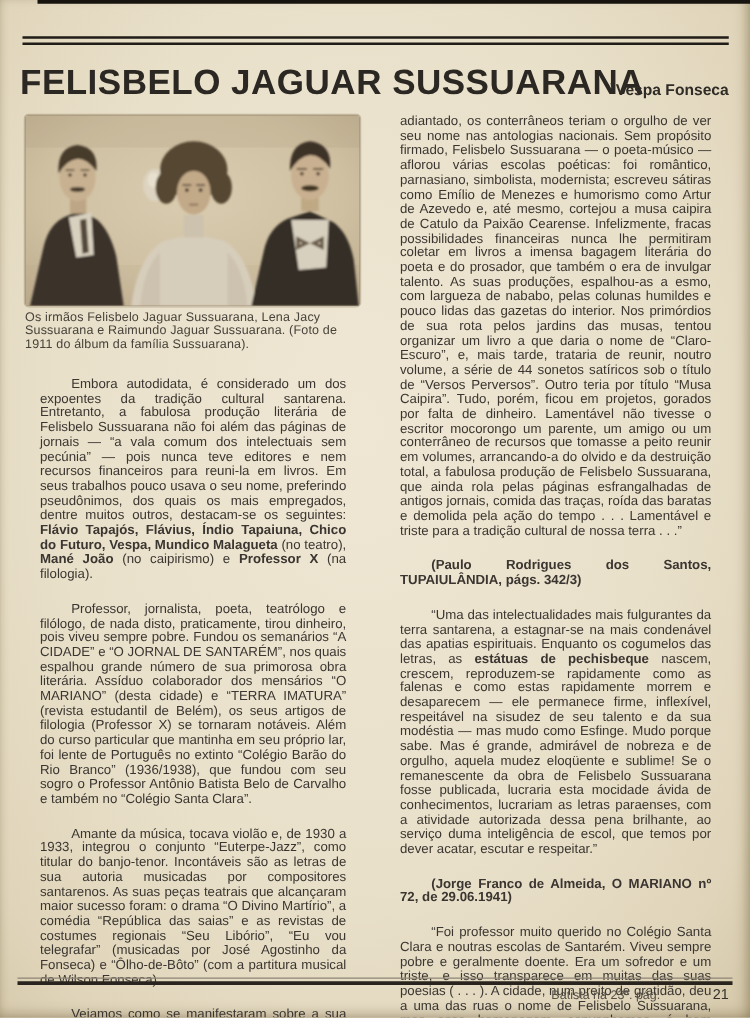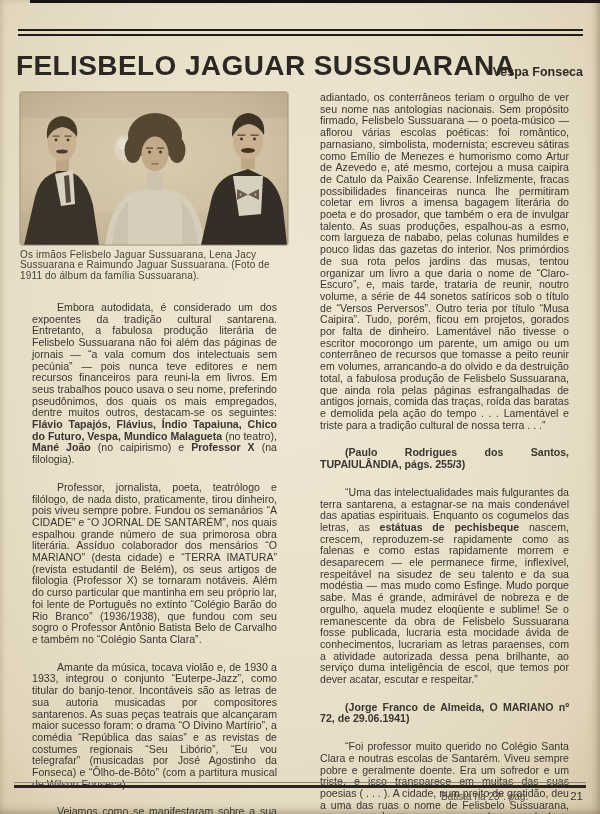--- a/index.html
+++ b/index.html
@@ -125,7 +125,7 @@
 
   <div class="col col-right">
       <p><span>adiantado, os conterrâneos teriam o orgulho de ver seu nome nas antologias nacionais. Sem propósito firmado, Felisbelo Sussuarana — o poeta-músico — aflorou várias escolas poéticas: foi romântico, parnasiano, simbolista, modernista; escreveu sátiras como Emílio de Menezes e humorismo como Artur de Azevedo e, até mesmo, cortejou a musa caipira de Catulo da Paixão Cearense. Infelizmente, fracas possibilidades financeiras nunca lhe permitiram coletar em livros a imensa bagagem literária do poeta e do prosador, que também o era de invulgar talento. As suas produções, espalhou-as a esmo, com largueza de nababo, pelas colunas humildes e pouco lidas das gazetas do interior. Nos primórdios de sua rota pelos jardins das musas, tentou organizar um livro a que daria o nome de “Claro-Escuro”, e, mais tarde, trataria de reunir, noutro volume, a série de 44 sonetos satíricos sob o título de “Versos Perversos”. Outro teria por título “Musa Caipira”. Tudo, porém, ficou em projetos, gorados por falta de dinheiro. Lamentável não tivesse o escritor mocorongo um parente, um amigo ou um conterrâneo de recursos que tomasse a peito reunir em volumes, arrancando-a do olvido e da destruição total, a fabulosa produção de Felisbelo Sussuarana, que ainda rola pelas páginas esfrangalhadas de antigos jornais, comida das traças, roída das baratas e demolida pela ação do tempo . . . Lamentável e triste para a tradição cultural de nossa terra . . .”</span></p>
-      <p class="ind"><span class="b">(Paulo Rodrigues dos Santos, TUPAIULÂNDIA, págs. 255/3)</span></p>
+      <p class="ind"><span class="b">(Paulo Rodrigues dos Santos, TUPAIULÂNDIA, págs. 342/3)</span></p>
       <p class="ind"><span>“Uma das intelectualidades mais fulgurantes da terra santarena, a estagnar-se na mais condenável das apatias espirituais. Enquanto os cogumelos das letras, as </span><span class="b">estátuas de pechisbeque</span><span> nascem, crescem, reproduzem-se rapidamente como as falenas e como estas rapidamente morrem e desaparecem — ele permanece firme, inflexível, respeitável na sisudez de seu talento e da sua modéstia — mas mudo como Esfinge. Mudo porque sabe. Mas é grande, admirável de nobreza e de orgulho, aquela mudez eloqüente e sublime! Se o remanescente da obra de Felisbelo Sussuarana fosse publicada, lucraria esta mocidade ávida de conhecimentos, lucrariam as letras paraenses, com a atividade autorizada dessa pena brilhante, ao serviço duma inteligência de escol, que temos por dever acatar, escutar e respeitar.”</span></p>
       <p class="ind"><span class="b">(Jorge Franco de Almeida, O MARIANO nº 72, de 29.06.1941)</span></p>
       <p class="ind gap"><span>“Foi professor muito querido no Colégio Santa Clara e noutras escolas de Santarém. Viveu sempre pobre e geralmente doente. Era um sofredor e um triste, e isso transparece em muitas das suas poesias ( . . . ). A cidade, num preito de gratidão, deu a uma das ruas o nome de Felisbelo Sussuarana, mas essa homenagem, convenhamos, é bem pequena para tão ilustre filho. Antes que os seus escritos se percam de uma vez, o Município bem que poderia ( . . . ) organizar uma seleta de suas melhores poesias, de alguns dos seus artigos mais bem trabalhados e de toda a sua obra filológica publicada, e legar esse valioso patrimô-</span></p>

